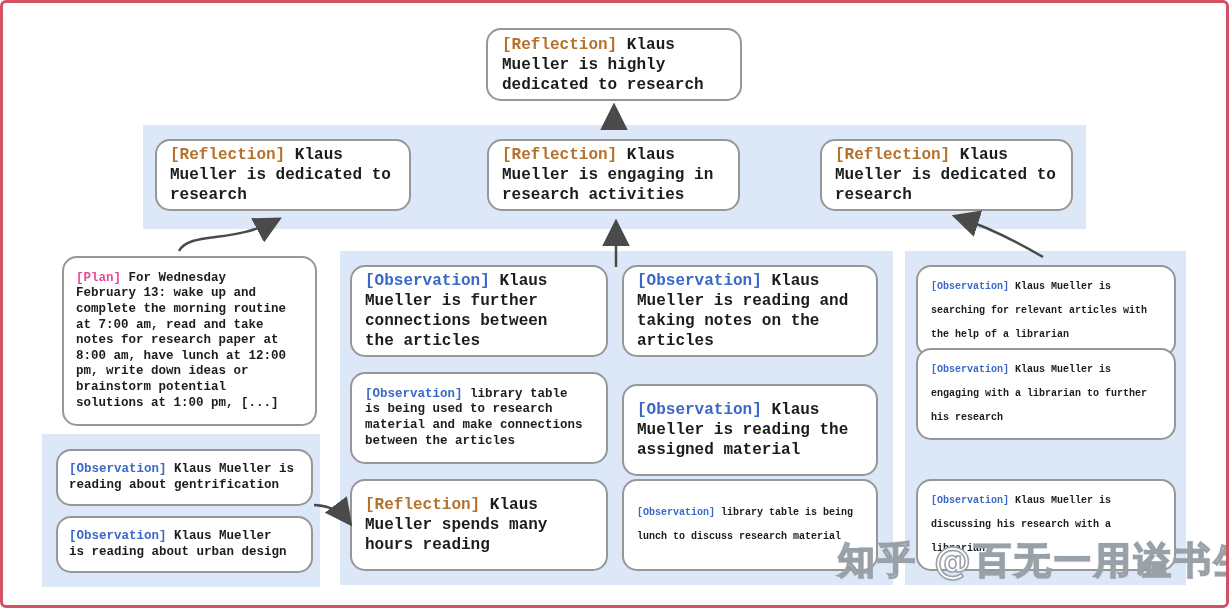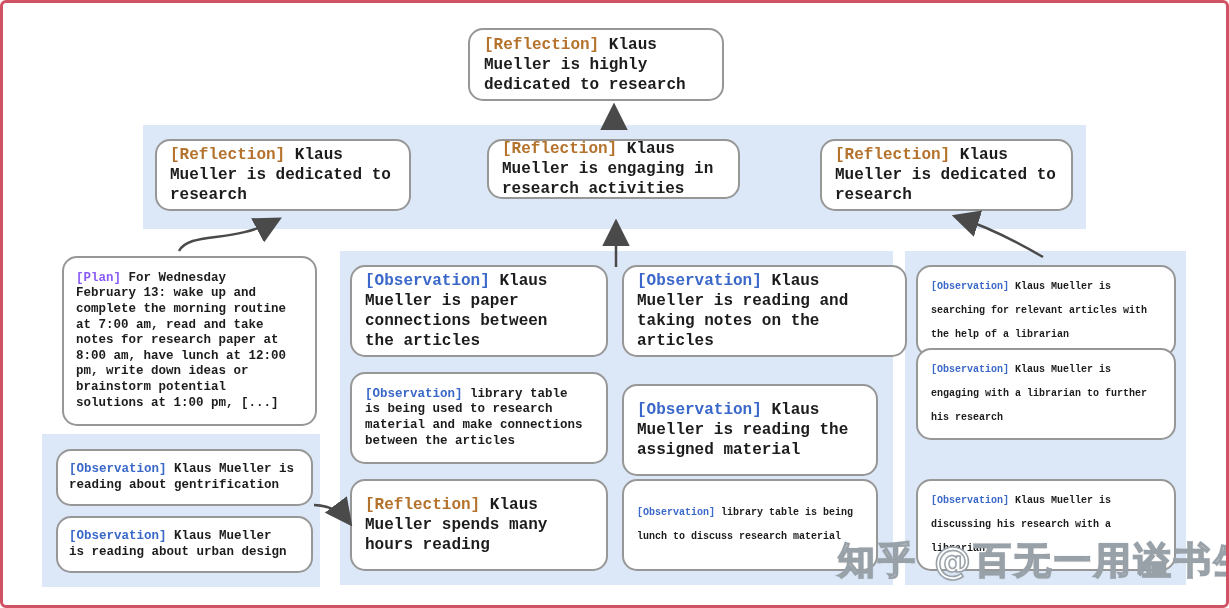--- a/index.html
+++ b/index.html
@@ -26,7 +26,7 @@
   .tag-plan{color:#8b5cf6;}
 
   
-  .n-top{left:468px;top:28px;width:256px;height:73px;padding:0 14px;}
+  .n-top{left:486px;top:28px;width:256px;height:73px;padding:0 14px;}
   .n-refl-left{left:155px;top:139px;width:256px;height:72px;padding:0 12px 0 13px;}
   .n-refl-center{left:487px;top:139px;width:253px;height:60px;padding:0 12px 0 13px;}
   .n-refl-right{left:820px;top:139px;width:253px;height:72px;padding:0 12px 0 13px;}

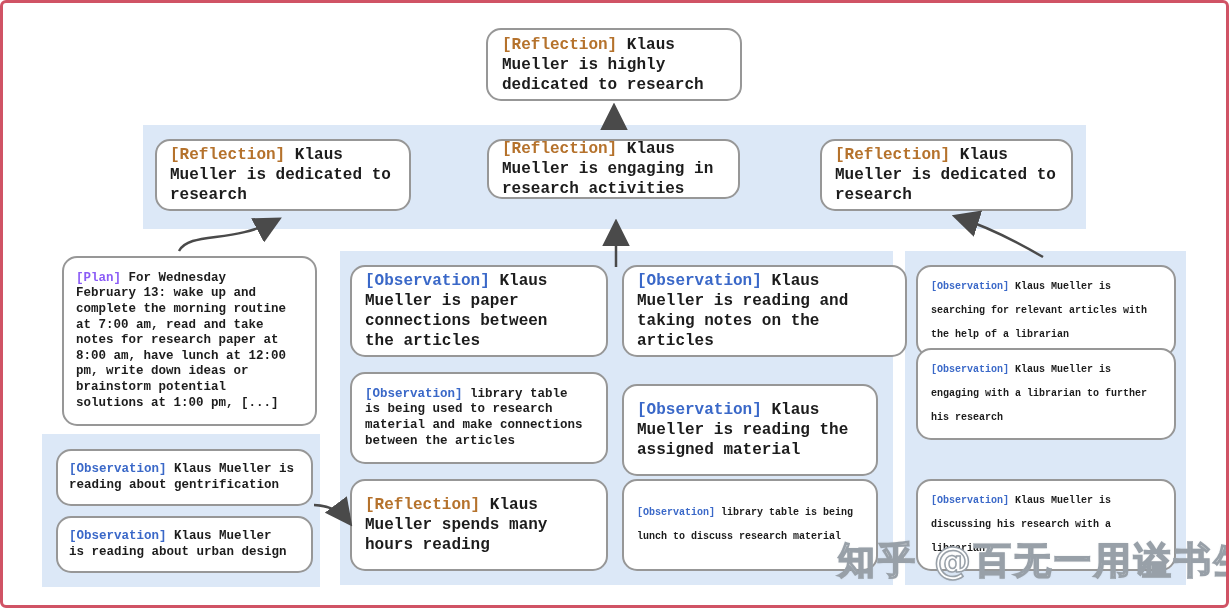--- a/index.html
+++ b/index.html
@@ -28,7 +28,7 @@
   
   .n-top{left:486px;top:28px;width:256px;height:73px;padding:0 14px;}
   .n-refl-left{left:155px;top:139px;width:256px;height:72px;padding:0 12px 0 13px;}
-  .n-refl-center{left:487px;top:139px;width:253px;height:60px;padding:0 12px 0 13px;}
+  .n-refl-center{left:487px;top:139px;width:253px;height:72px;padding:0 12px 0 13px;}
   .n-refl-right{left:820px;top:139px;width:253px;height:72px;padding:0 12px 0 13px;}
   .n-plan{left:62px;top:256px;width:255px;height:170px;padding:0 23px 0 12px;}
   .n-obs-gent{left:56px;top:449px;width:257px;height:57px;padding:0 14px 0 11px;}

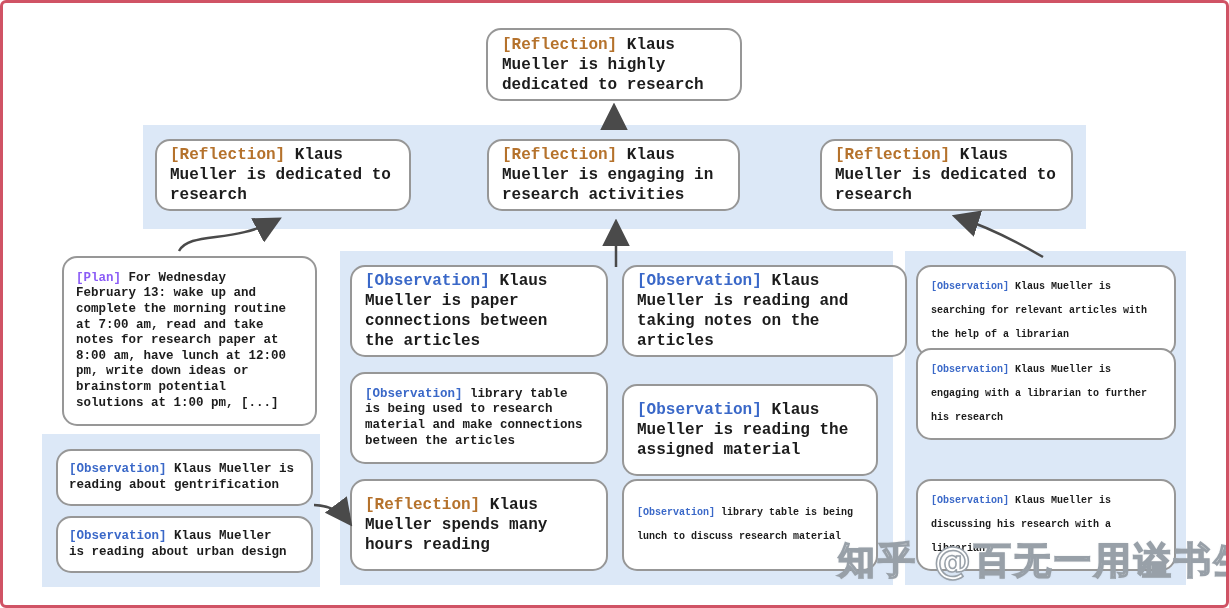--- a/index.html
+++ b/index.html
@@ -23,7 +23,7 @@
   .fs13{font-size:12.5px;line-height:15.6px;}
   .tag-reflection{color:#b5722c;}
   .tag-observation{color:#3a68c8;margin-top:32px;}
-  .tag-plan{color:#8b5cf6;}
+  .tag-plan{color:#ec4899;}
 
   
   .n-top{left:486px;top:28px;width:256px;height:73px;padding:0 14px;}

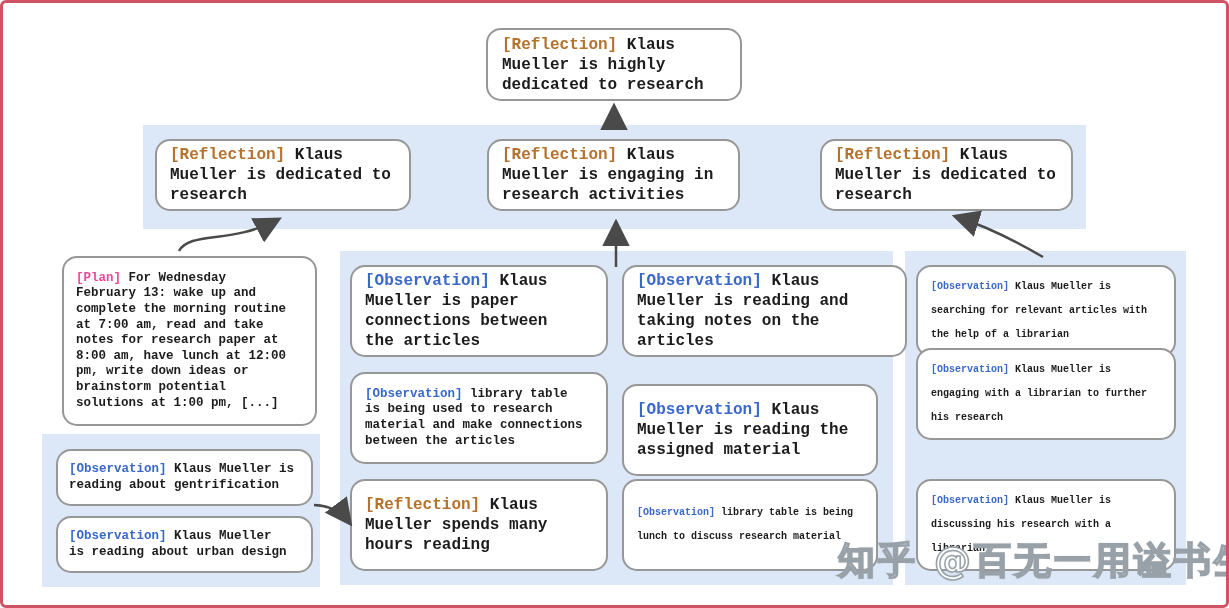--- a/index.html
+++ b/index.html
@@ -90,7 +90,7 @@
 </div>
 
 <div class="box fs16 n-a1">
-  <div class="txt"><span class="tag-observation">[Observation]</span> <span>Klaus Mueller is paper connections between the articles</span></div>
+  <div class="txt"><span class="tag-observation">[Observation]</span> <span>Klaus Mueller is further connections between the articles</span></div>
 </div>
 
 <div class="box fs13 n-a2">

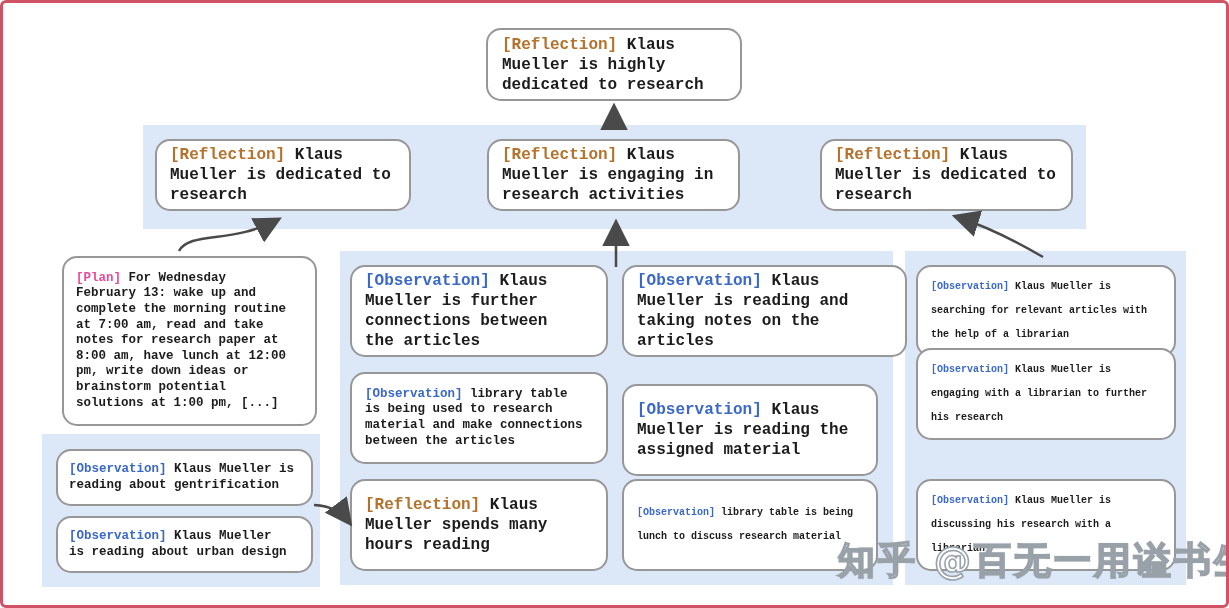--- a/index.html
+++ b/index.html
@@ -36,7 +36,7 @@
   .n-a1{left:350px;top:265px;width:258px;height:92px;padding:0 25px 0 13px;}
   .n-a2{left:350px;top:372px;width:258px;height:92px;padding:0 21px 0 13px;}
   .n-a3{left:350px;top:479px;width:258px;height:92px;padding:0 25px 0 13px;}
-  .n-b1{left:622px;top:265px;width:285px;height:92px;padding:0 23px 0 13px;}
+  .n-b1{left:622px;top:265px;width:256px;height:92px;padding:0 23px 0 13px;}
   .n-b2{left:622px;top:384px;width:256px;height:92px;padding:0 23px 0 13px;}
   .n-b3{left:622px;top:479px;width:256px;height:92px;padding:0 13px 0 13px;}
   .n-c1{left:916px;top:265px;width:260px;height:92px;padding:0 23px 0 13px;}

